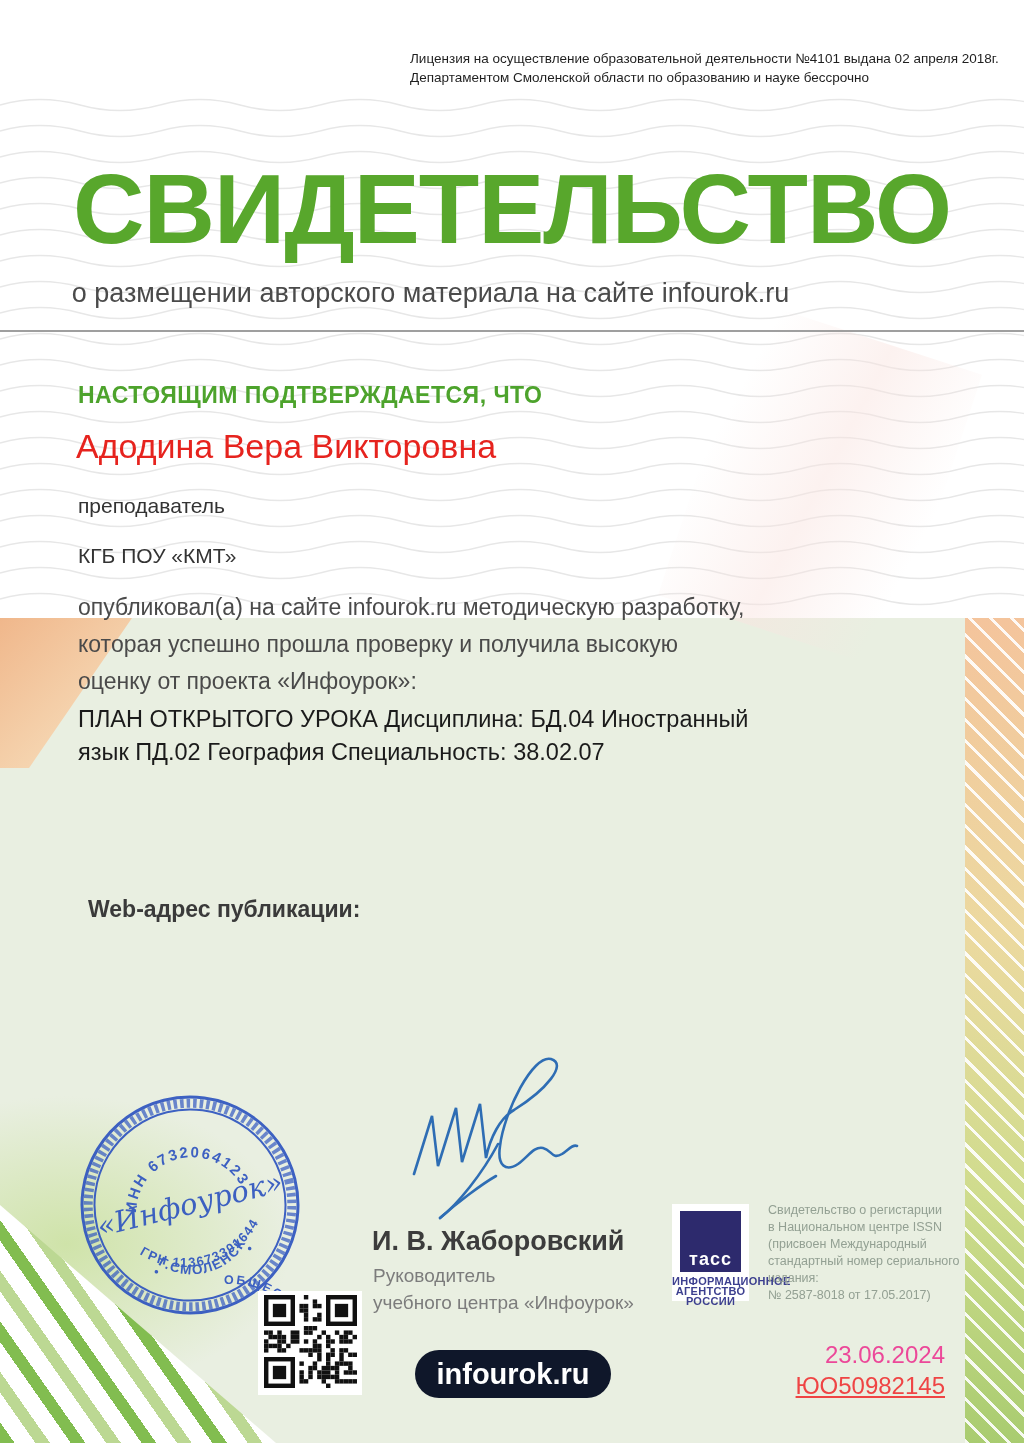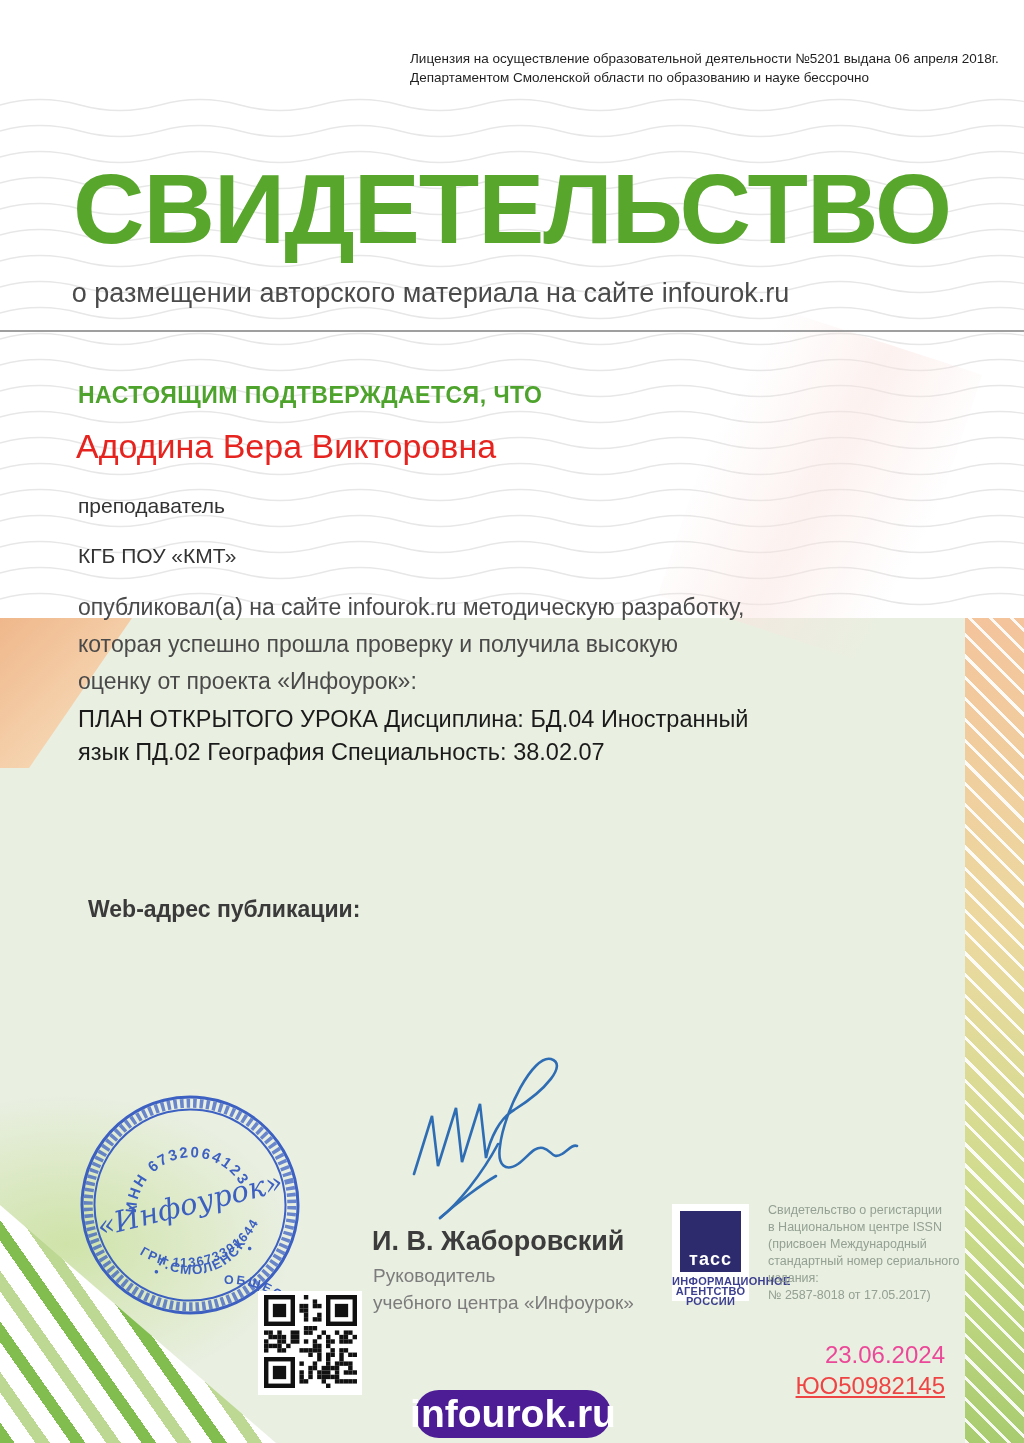--- a/index.html
+++ b/index.html
@@ -92,7 +92,7 @@
   <div class="divider"></div>
 
   <div class="license">
-    <div>Лицензия на осуществление образовательной деятельности №5201 выдана 06 апреля 2018г.</div>
+    <div>Лицензия на осуществление образовательной деятельности №4101 выдана 02 апреля 2018г.</div>
     <div>Департаментом Смоленской области по образованию и науке бессрочно</div>
   </div>
 

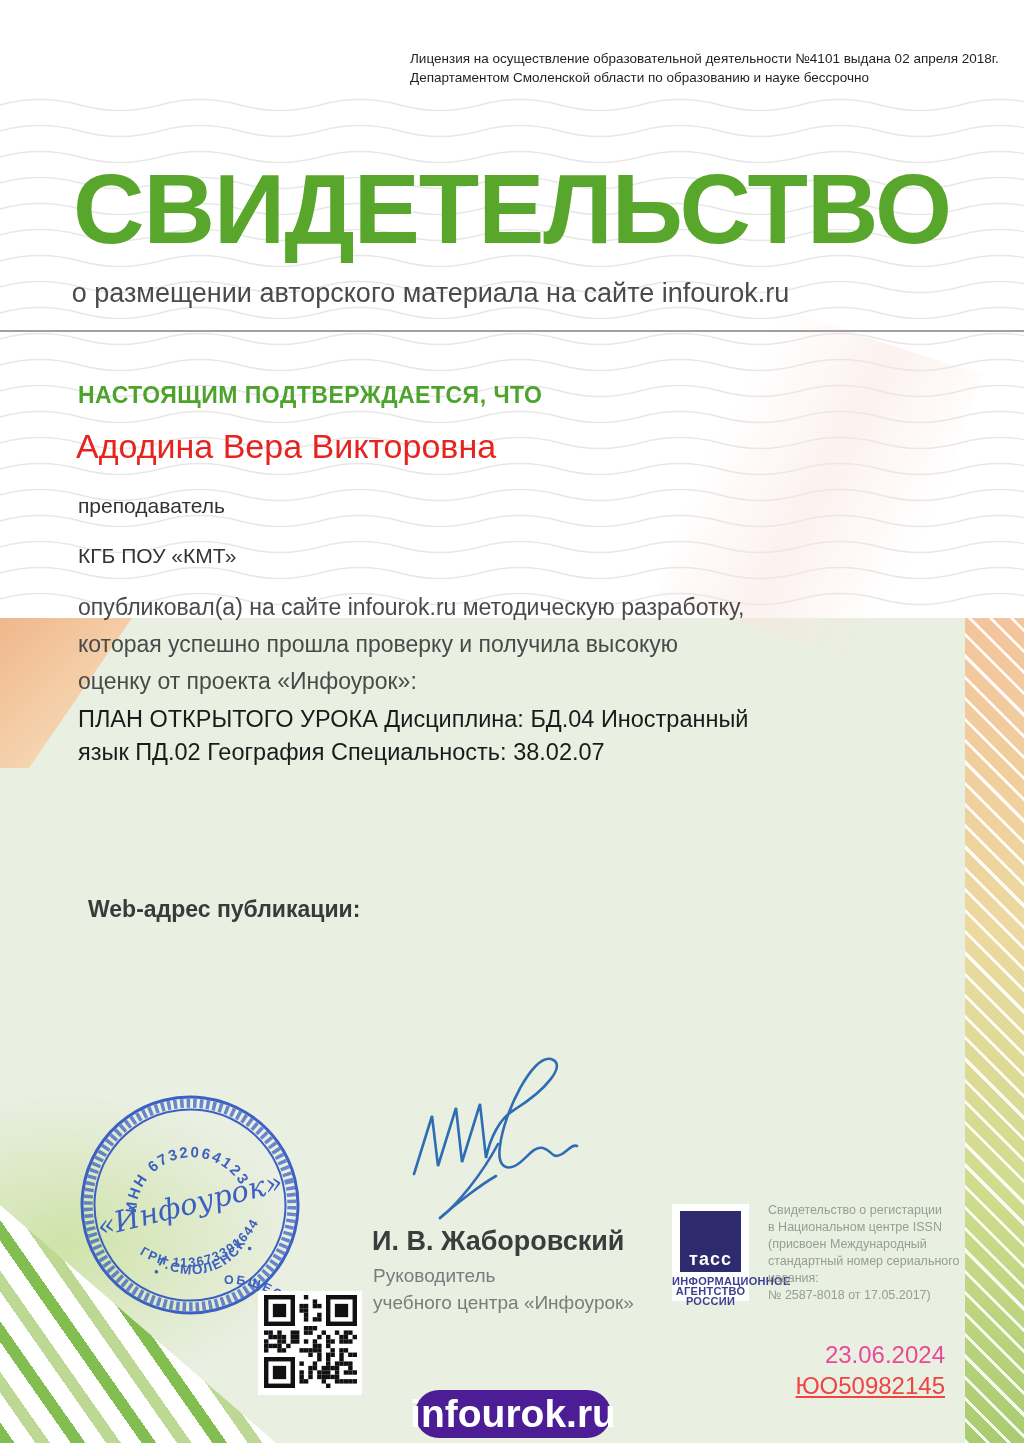--- a/index.html
+++ b/index.html
@@ -65,8 +65,8 @@
   .qr{position:absolute;left:258px;top:1291px;width:104px;height:104px;background:#fff;
       display:flex;align-items:center;justify-content:center;}
   .site-btn{position:absolute;left:415px;top:1350px;width:196px;height:48px;border-radius:26px;
-    background:#4c1d95;color:#fff;font-size:39px;font-weight:bold;display:flex;
-    align-items:center;justify-content:center;border:none;margin-top:40px;}
+    background:#0f172a;color:#fff;font-size:29px;font-weight:bold;display:flex;
+    align-items:center;justify-content:center;border:none;}
   .date{position:absolute;left:760px;top:1341px;width:185px;text-align:right;font-size:24px;color:#ec4899;}
   .cert-num{position:absolute;left:760px;top:1372px;width:185px;text-align:right;font-size:24px;color:#ef4444;text-decoration:underline;}
 </style>

